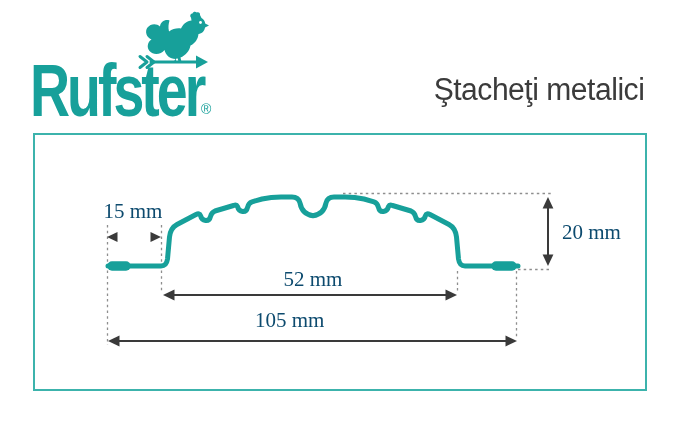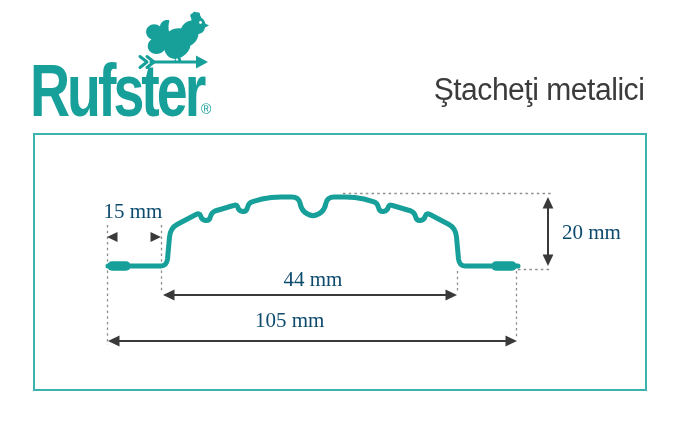--- a/index.html
+++ b/index.html
@@ -110,7 +110,7 @@
 
   <div class="dim dim-15">15 mm</div>
   <div class="dim dim-18">20 mm</div>
-  <div class="dim dim-76">44 mm</div>
+  <div class="dim dim-76">52 mm</div>
   <div class="dim dim-105">105 mm</div>
 
 </div>

